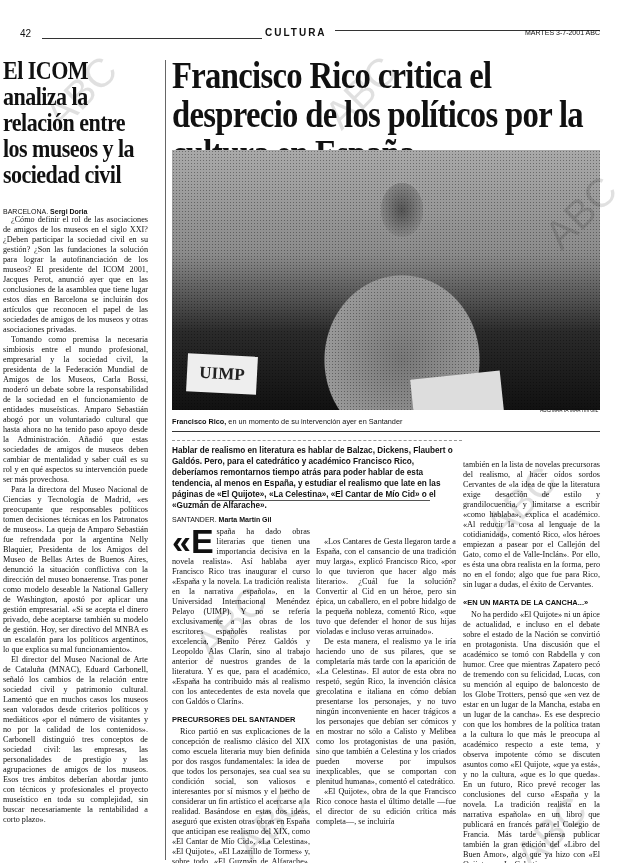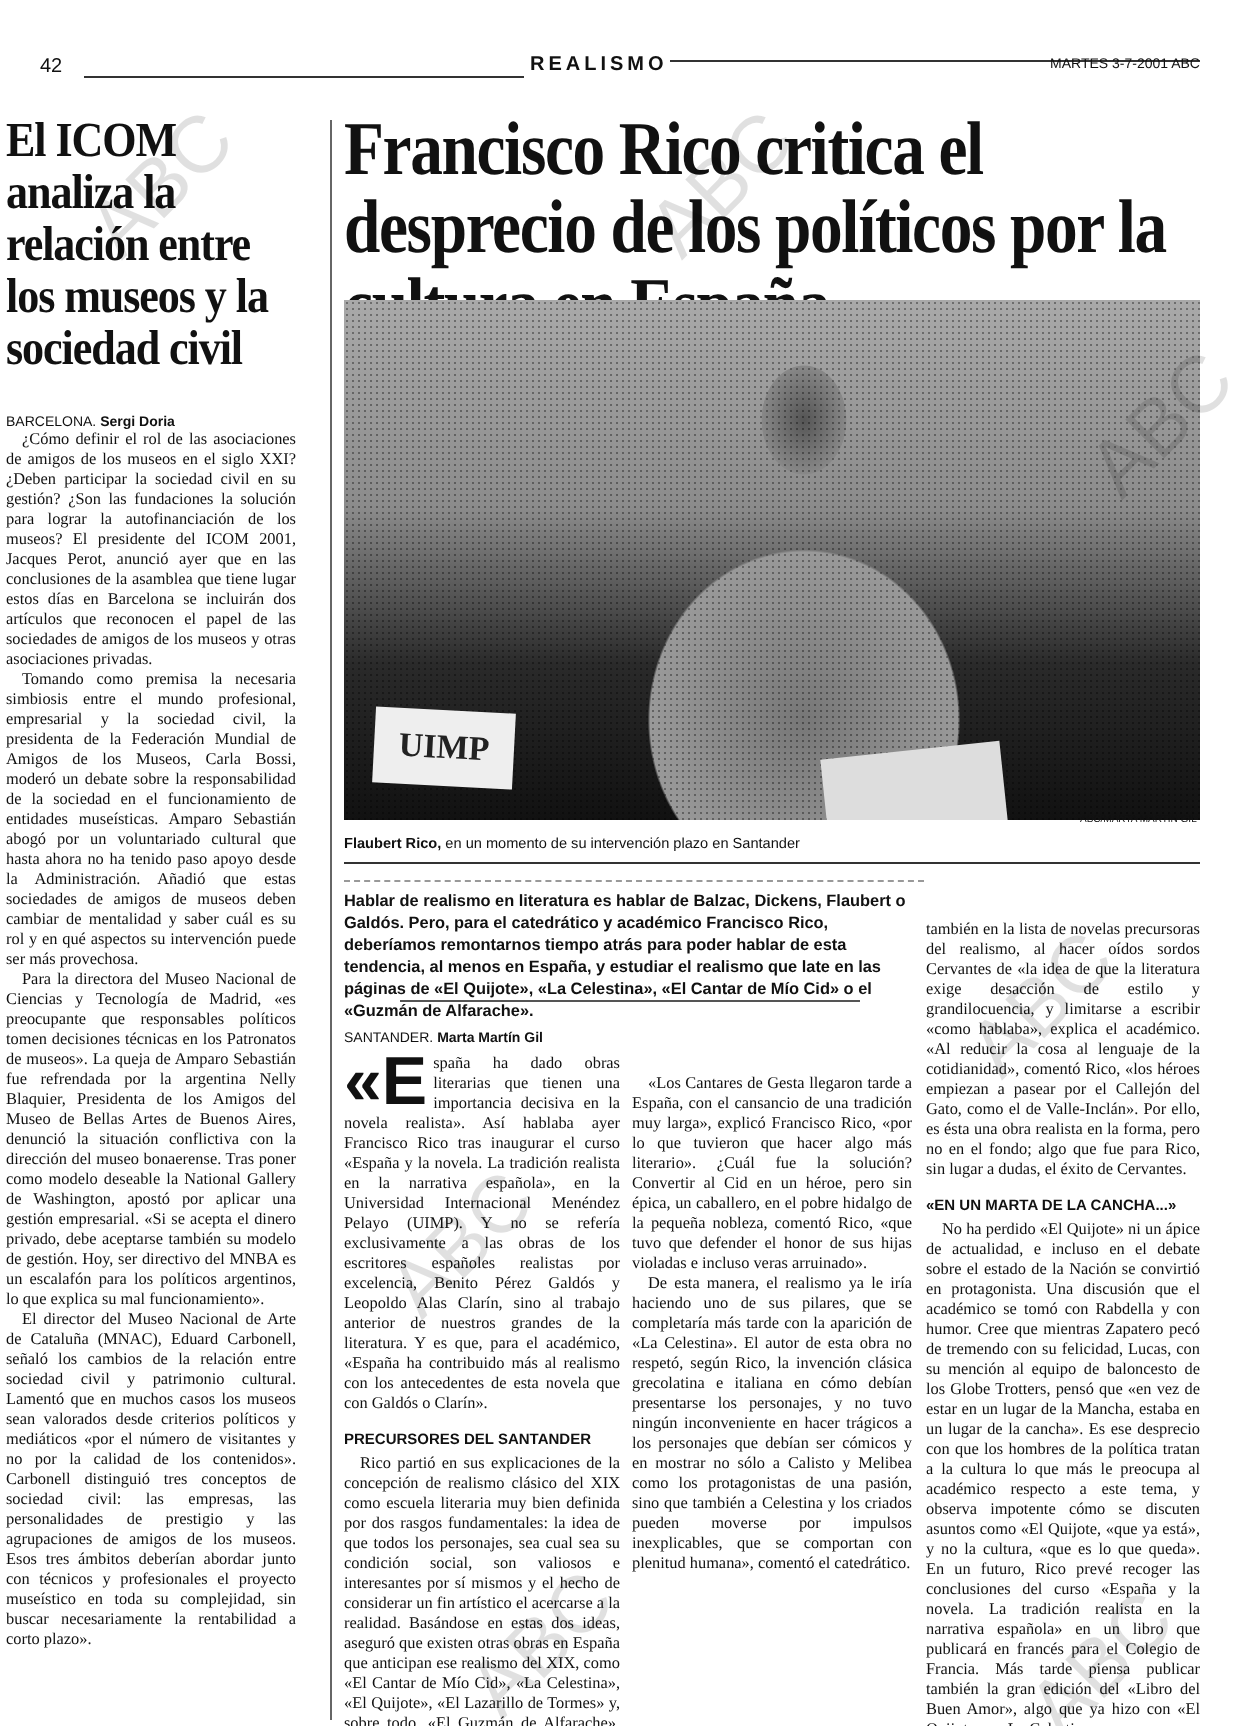--- a/index.html
+++ b/index.html
@@ -62,7 +62,7 @@
 <div class="folio">
   <span class="num">42</span>
   <div class="rule-l"></div>
-  <span class="section">REALISMO</span>
+  <span class="section">CULTURA</span>
   <div class="rule-r"></div>
   <span class="date">MARTES 3-7-2001 ABC</span>
 </div>

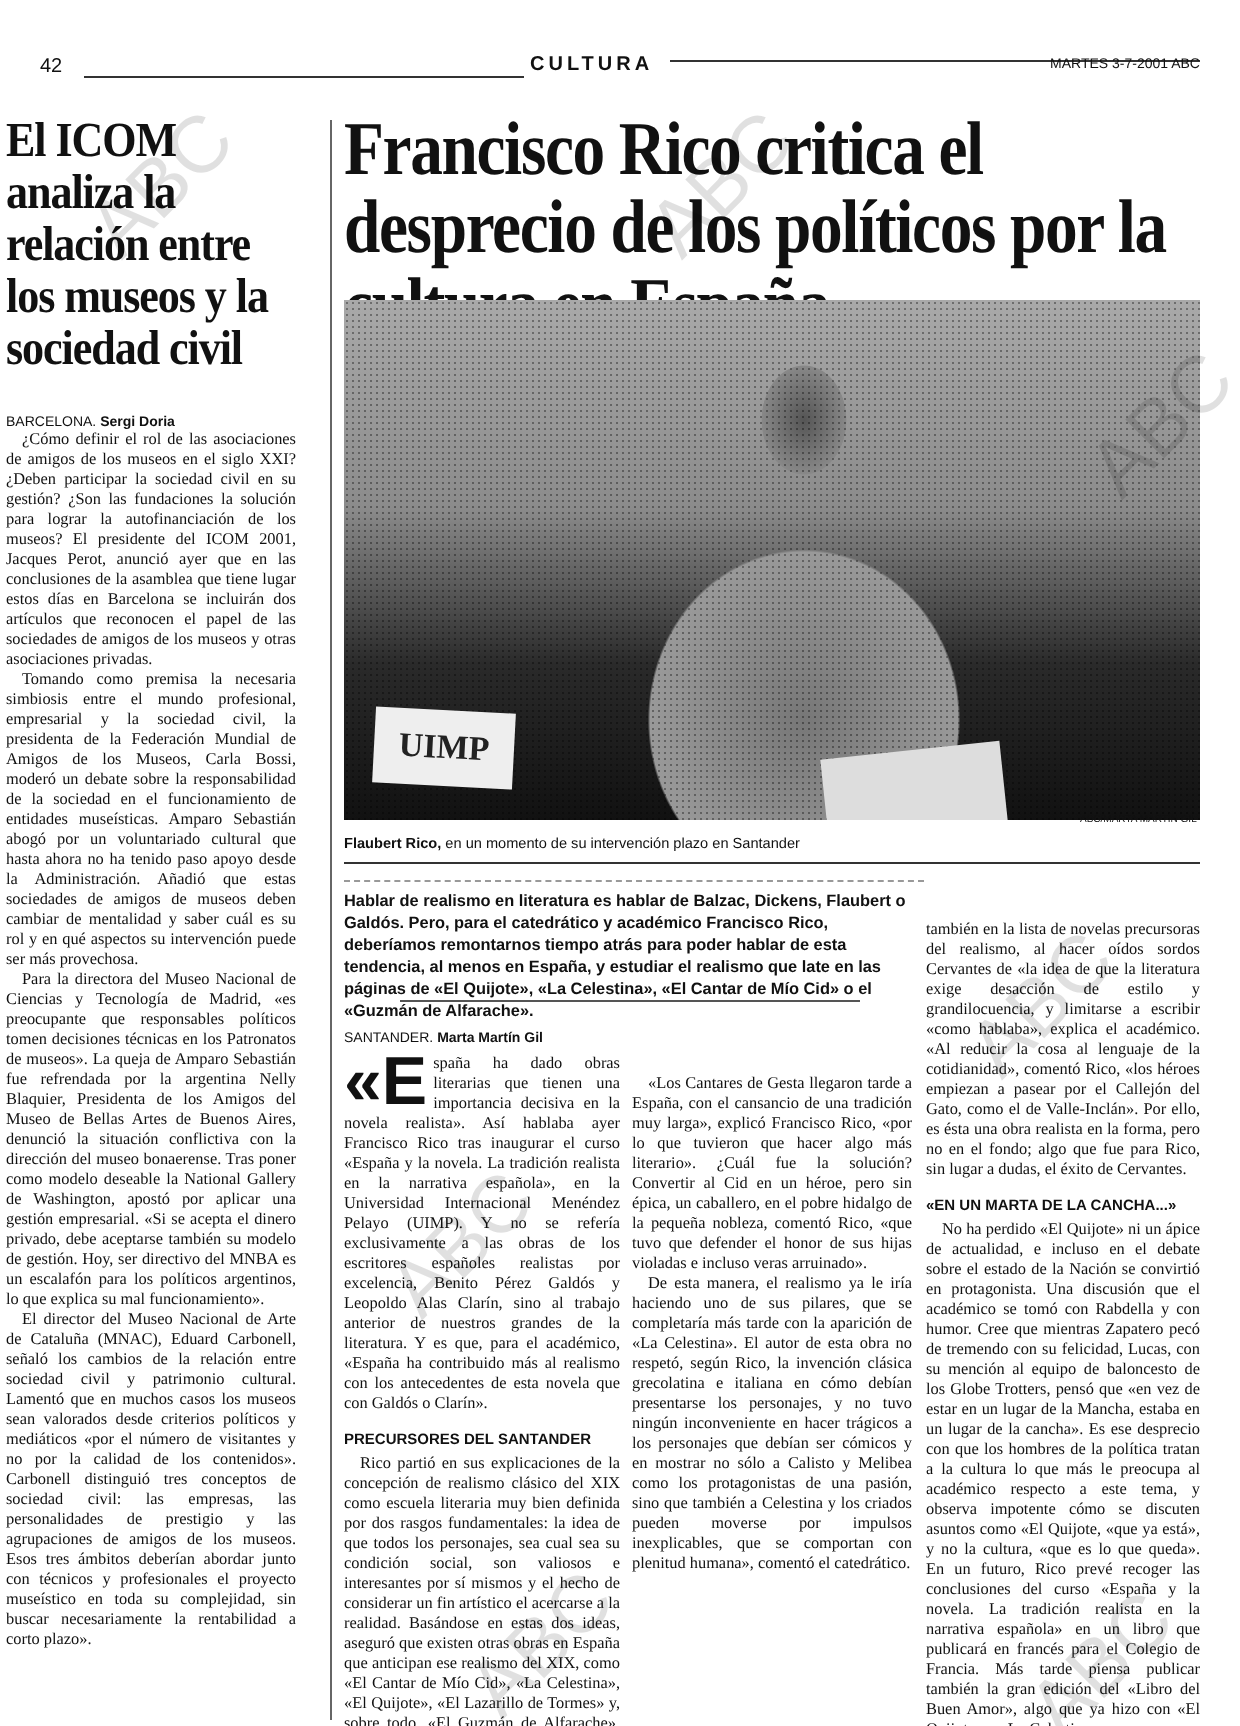--- a/index.html
+++ b/index.html
@@ -94,7 +94,7 @@
 </div>
 <div class="credit">ABC/MARTA MARTÍN GIL</div>
 <div class="caption">
-  <b>Flaubert Rico,</b><span> en un momento de su intervención plazo en Santander</span>
+  <b>Francisco Rico,</b><span> en un momento de su intervención plazo en Santander</span>
 </div>
 
 <div class="lead">Hablar de realismo en literatura es hablar de Balzac, Dickens, Flaubert o Galdós. Pero, para el catedrático y académico Francisco Rico, deberíamos remontarnos tiempo atrás para poder hablar de esta tendencia, al menos en España, y estudiar el realismo que late en las páginas de «El Quijote», «La Celestina», «El Cantar de Mío Cid» o el «Guzmán de Alfarache».</div>

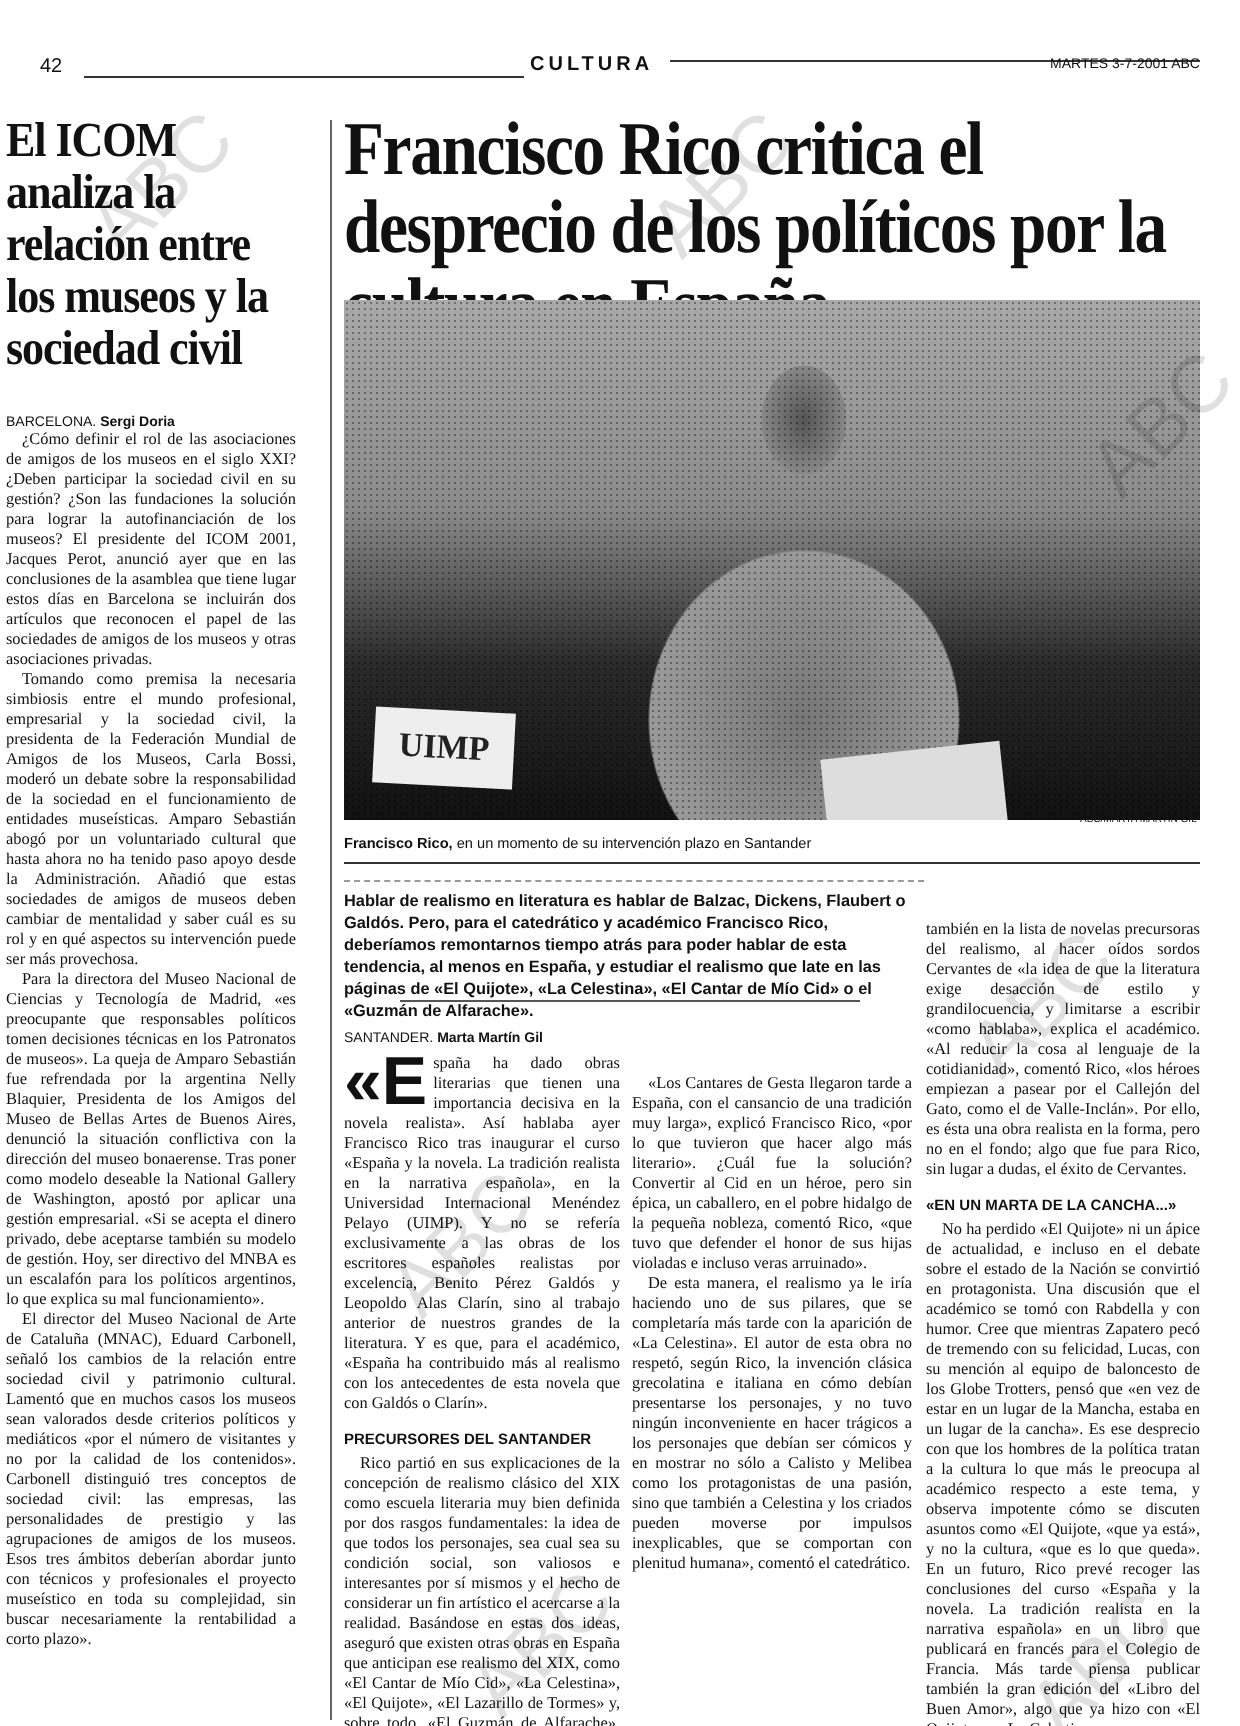--- a/index.html
+++ b/index.html
@@ -94,7 +94,7 @@
 </div>
 <div class="credit">ABC/MARTA MARTÍN GIL</div>
 <div class="caption">
-  <b>Francisco Rico,</b><span> en un momento de su intervención plazo en Santander</span>
+  <b>Francisco Rico,</b><span> en un momento de su intervención ayer en Santander</span>
 </div>
 
 <div class="lead">Hablar de realismo en literatura es hablar de Balzac, Dickens, Flaubert o Galdós. Pero, para el catedrático y académico Francisco Rico, deberíamos remontarnos tiempo atrás para poder hablar de esta tendencia, al menos en España, y estudiar el realismo que late en las páginas de «El Quijote», «La Celestina», «El Cantar de Mío Cid» o el «Guzmán de Alfarache».</div>

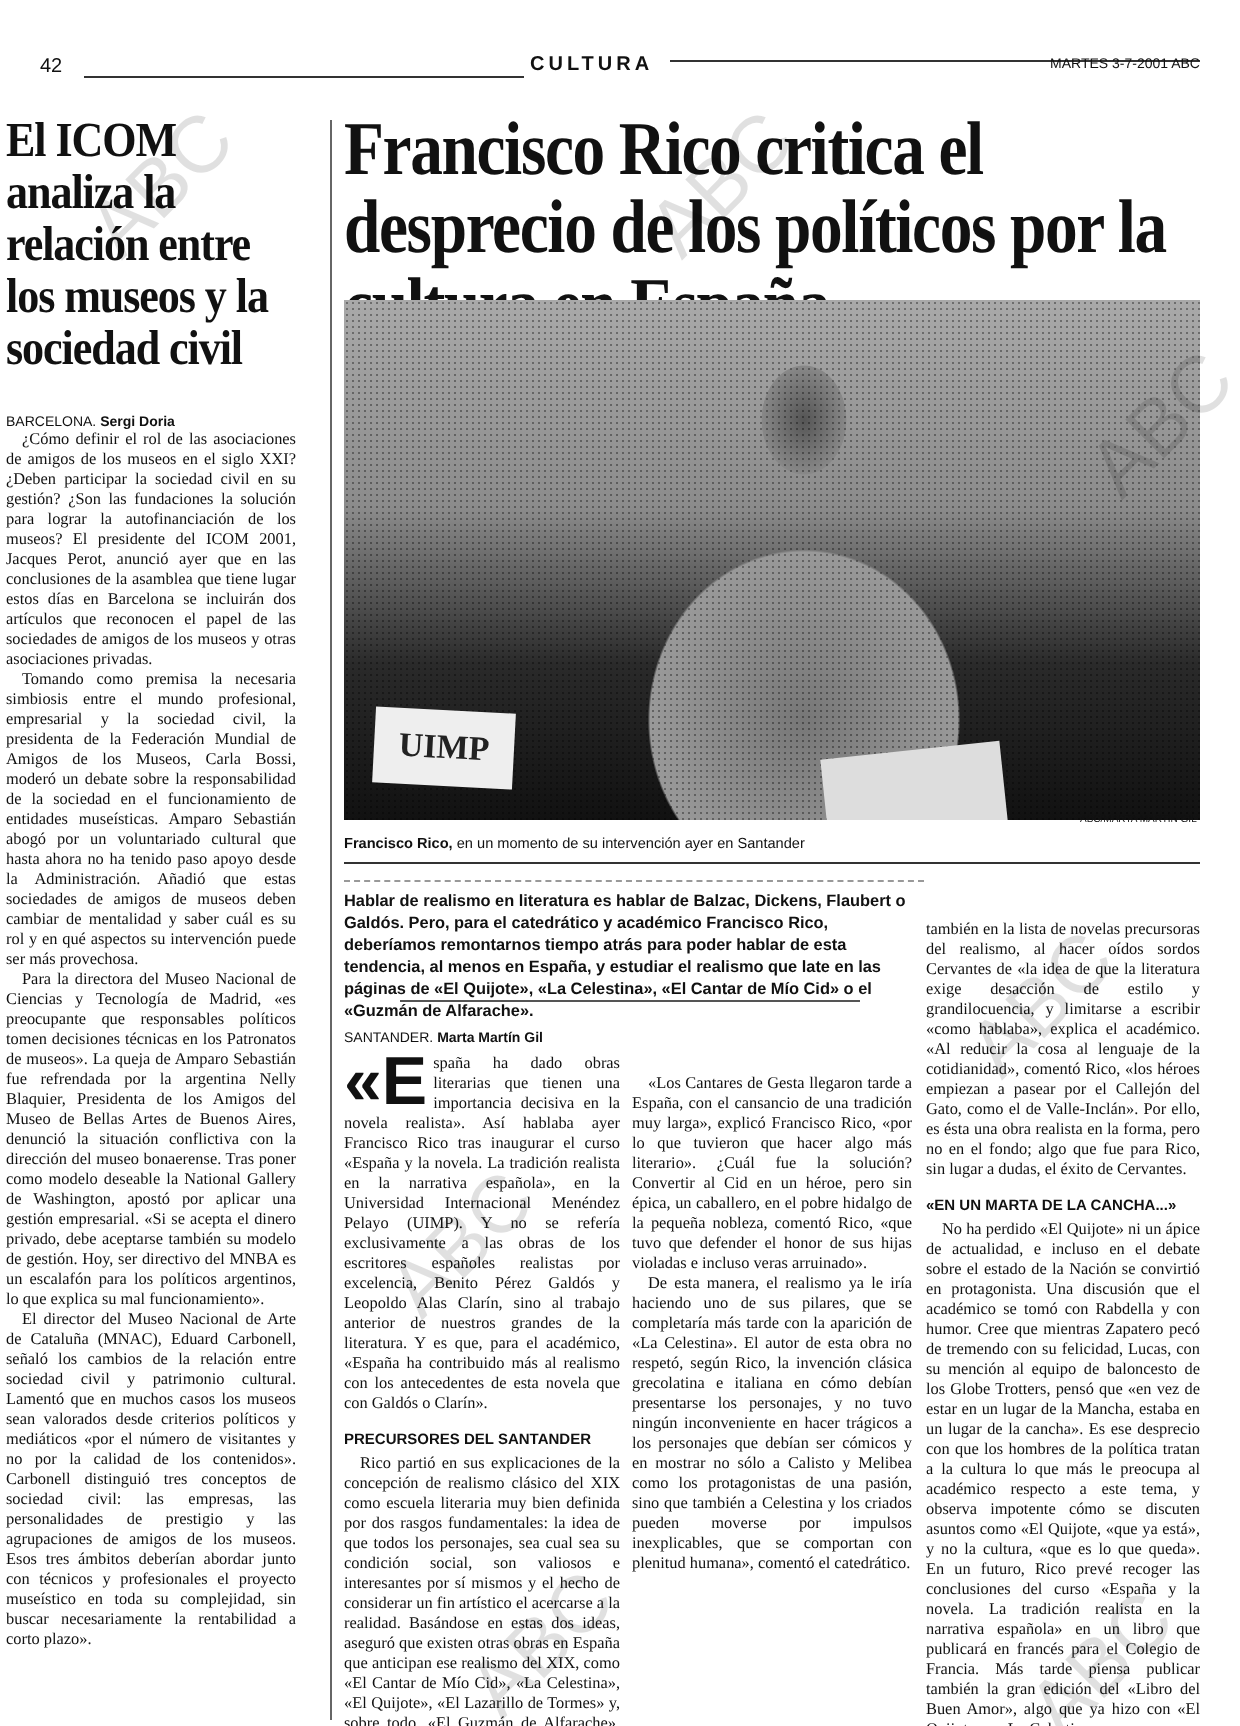--- a/index.html
+++ b/index.html
@@ -117,6 +117,7 @@
 <div class="col col3">
   <p>«Los Cantares de Gesta llegaron tarde a España, con el cansancio de una tradición muy larga», explicó Francisco Rico, «por lo que tuvieron que hacer algo más literario». ¿Cuál fue la solución? Convertir al Cid en un héroe, pero sin épica, un caballero, en el pobre hidalgo de la pequeña nobleza, comentó Rico, «que tuvo que defender el honor de sus hijas violadas e incluso veras arruinado».</p>
   <p>De esta manera, el realismo ya le iría haciendo uno de sus pilares, que se completaría más tarde con la aparición de «La Celestina». El autor de esta obra no respetó, según Rico, la invención clásica grecolatina e italiana en cómo debían presentarse los personajes, y no tuvo ningún inconveniente en hacer trágicos a los personajes que debían ser cómicos y en mostrar no sólo a Calisto y Melibea como los protagonistas de una pasión, sino que también a Celestina y los criados pueden moverse por impulsos inexplicables, que se comportan con plenitud humana», comentó el catedrático.</p>
+  <p>«El Quijote», obra de la que Francisco Rico conoce hasta el último detalle —fue el director de su edición crítica más completa—, se incluiría</p>
 </div>
 
 <div class="col col4">

